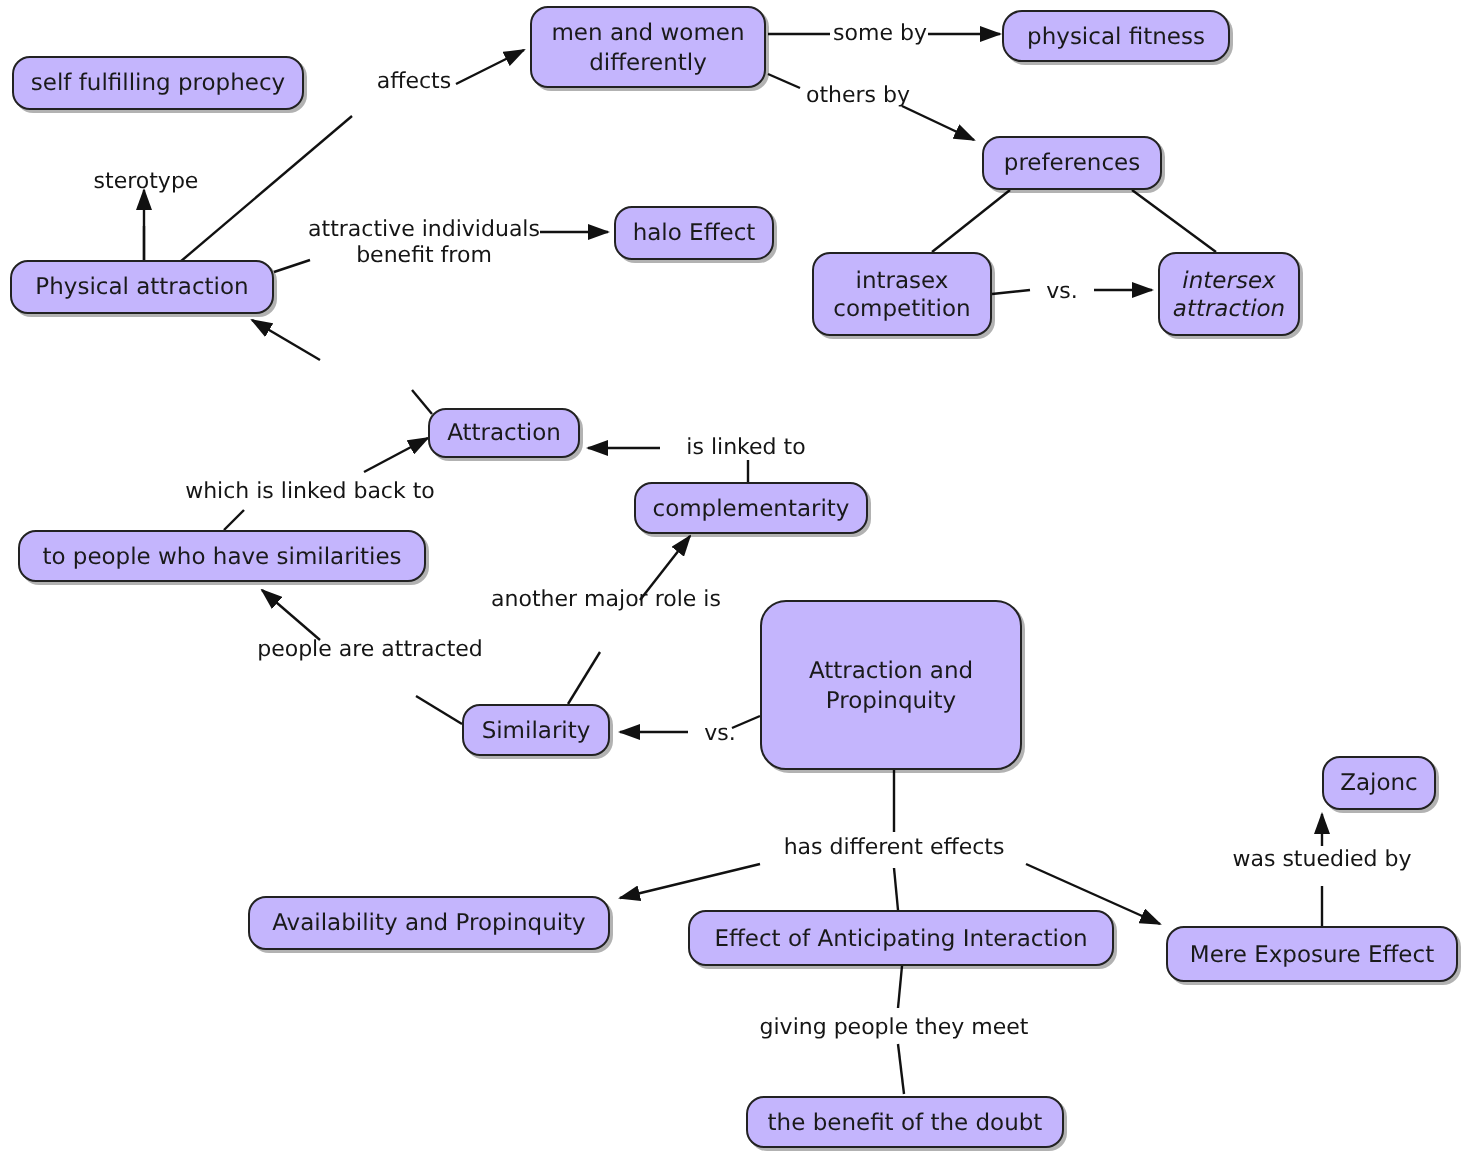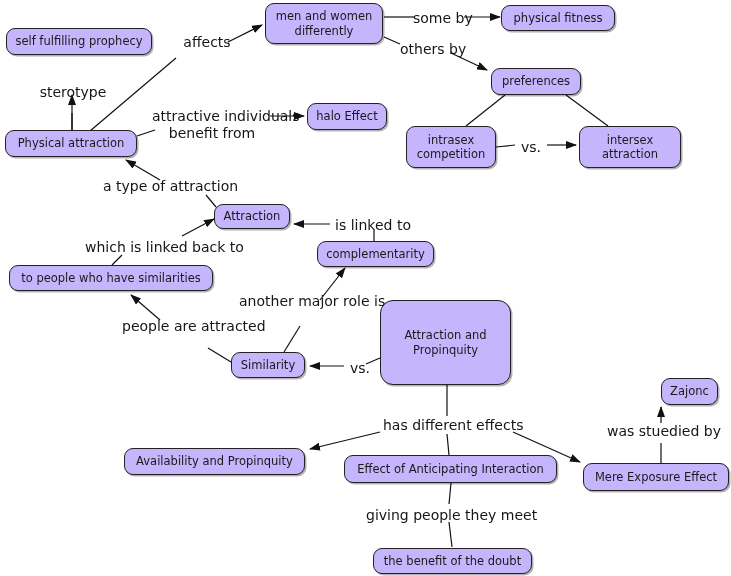--- a/index.html
+++ b/index.html
@@ -46,7 +46,7 @@
   .elabel {
     position: absolute;
     color: #151515;
-    font-size: 14px;
+    font-size: 11px;
     line-height: 1.2;
     text-align: center;
     white-space: pre;

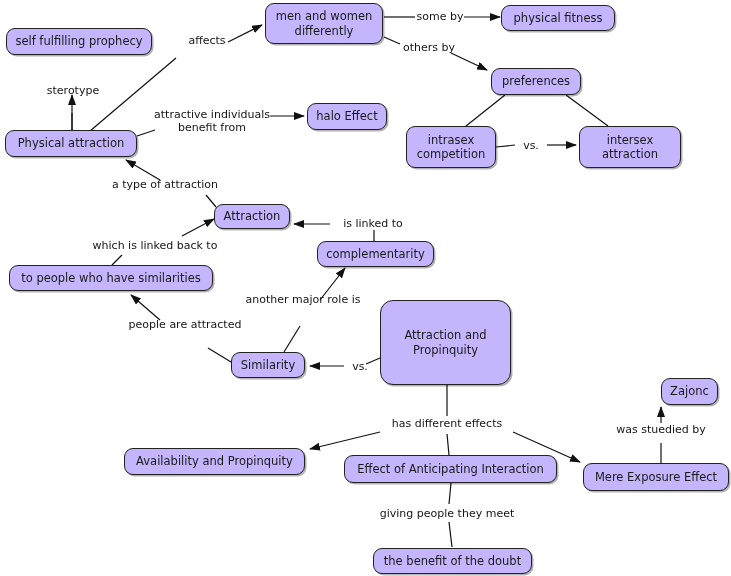--- a/index.html
+++ b/index.html
@@ -131,7 +131,7 @@
 differently</span>
   </div>
 
-  <div class="node" style="left:501px; top:5px; width:114px; height:26px;">
+  <div class="node" style="left:501px; top:5px; width:114px; height:26px;border-radius:10px;">
     <span>physical fitness</span>
   </div>
 

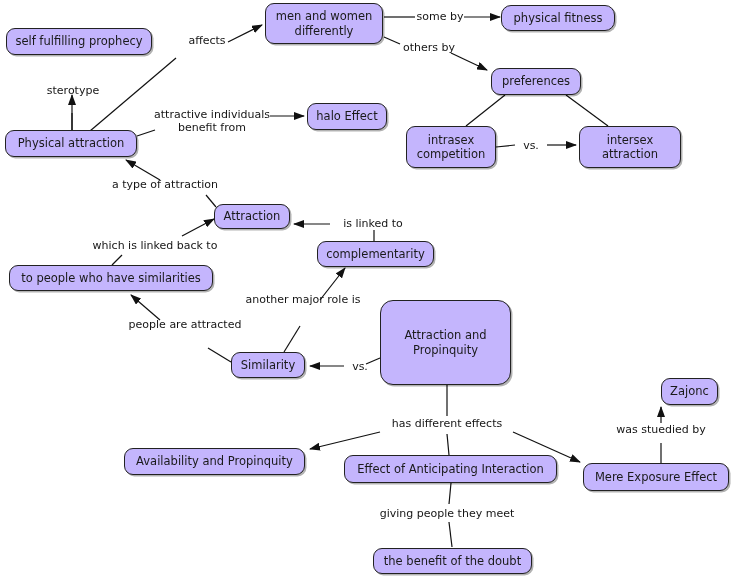--- a/index.html
+++ b/index.html
@@ -152,7 +152,7 @@
 competition</span>
   </div>
 
-  <div class="node" style="left:579px; top:126px; width:102px; height:42px; white-space:pre;">
+  <div class="node" style="left:579px; top:126px; width:71px; height:42px; white-space:pre;font-style:italic;">
     <span>intersex
 attraction</span>
   </div>

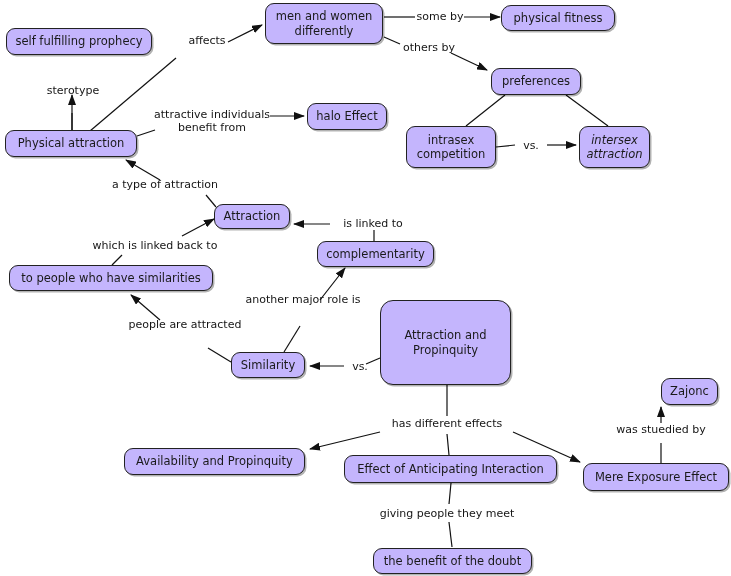--- a/index.html
+++ b/index.html
@@ -211,7 +211,6 @@
 
   <div class="elabel" style="left:514px; top:139px; width:34px;">vs.</div>
 
-  <div class="elabel" style="left:103px; top:178px; width:124px;">a type of attraction</div>
 
   <div class="elabel" style="left:333px; top:217px; width:80px;">is linked to</div>
 

